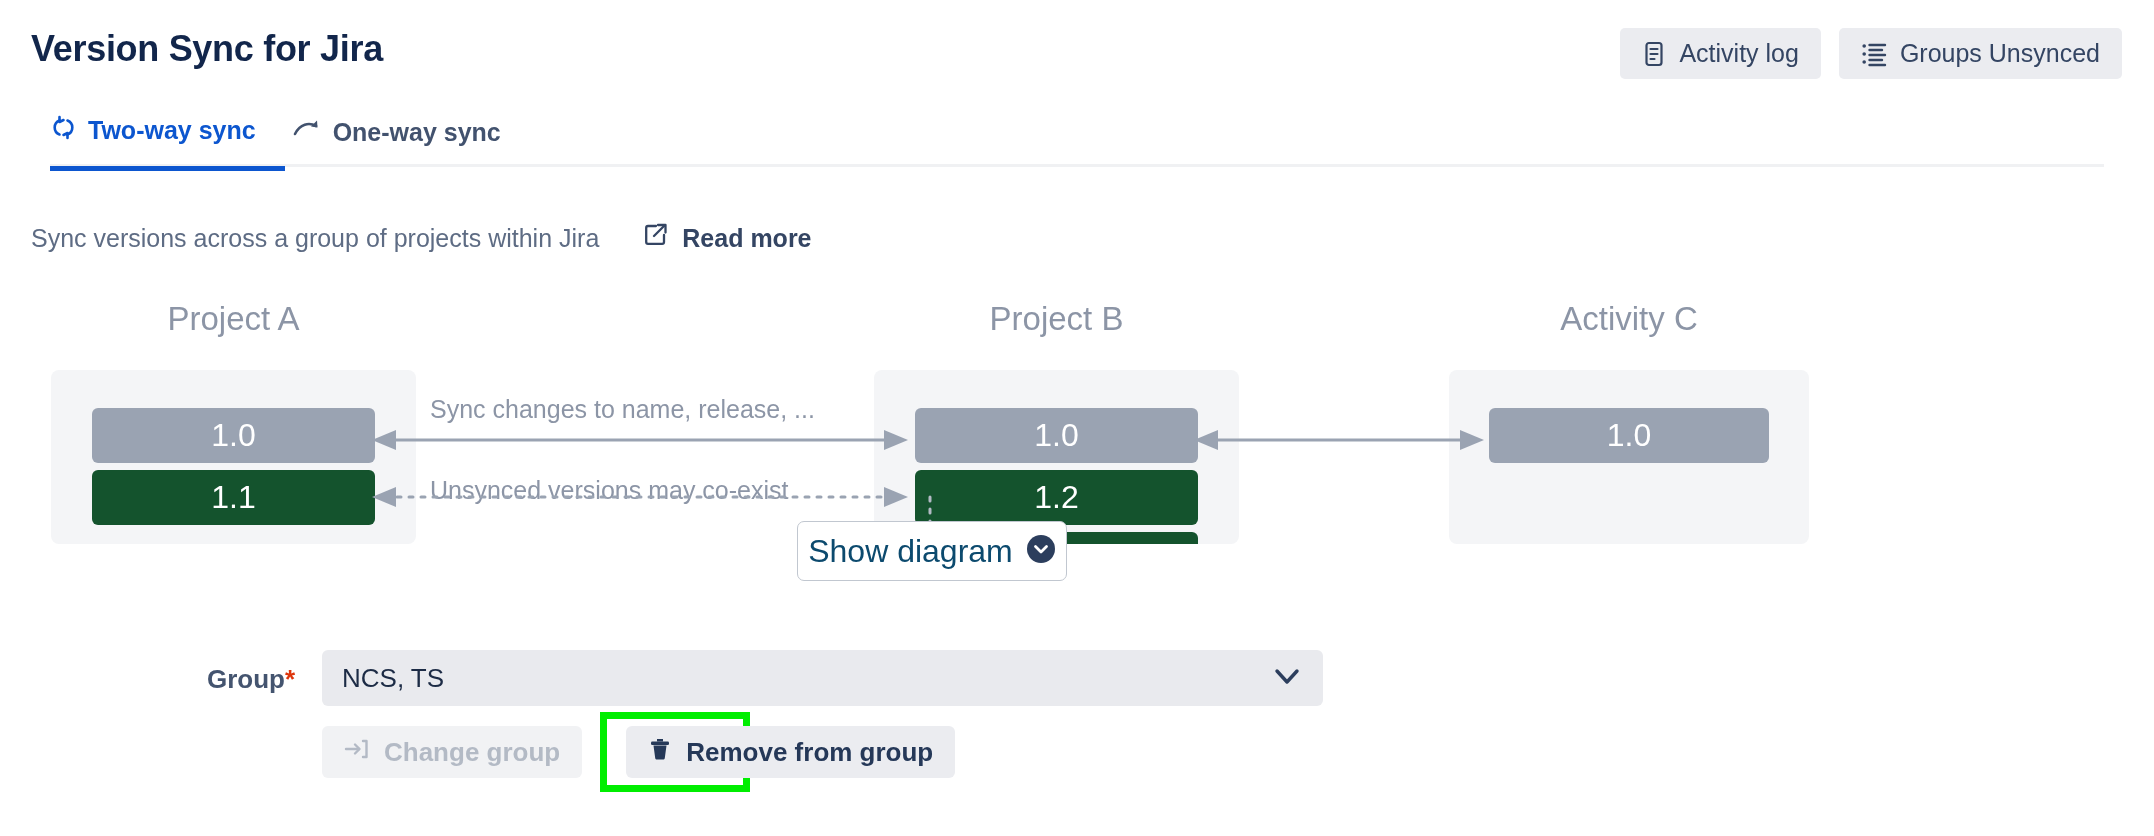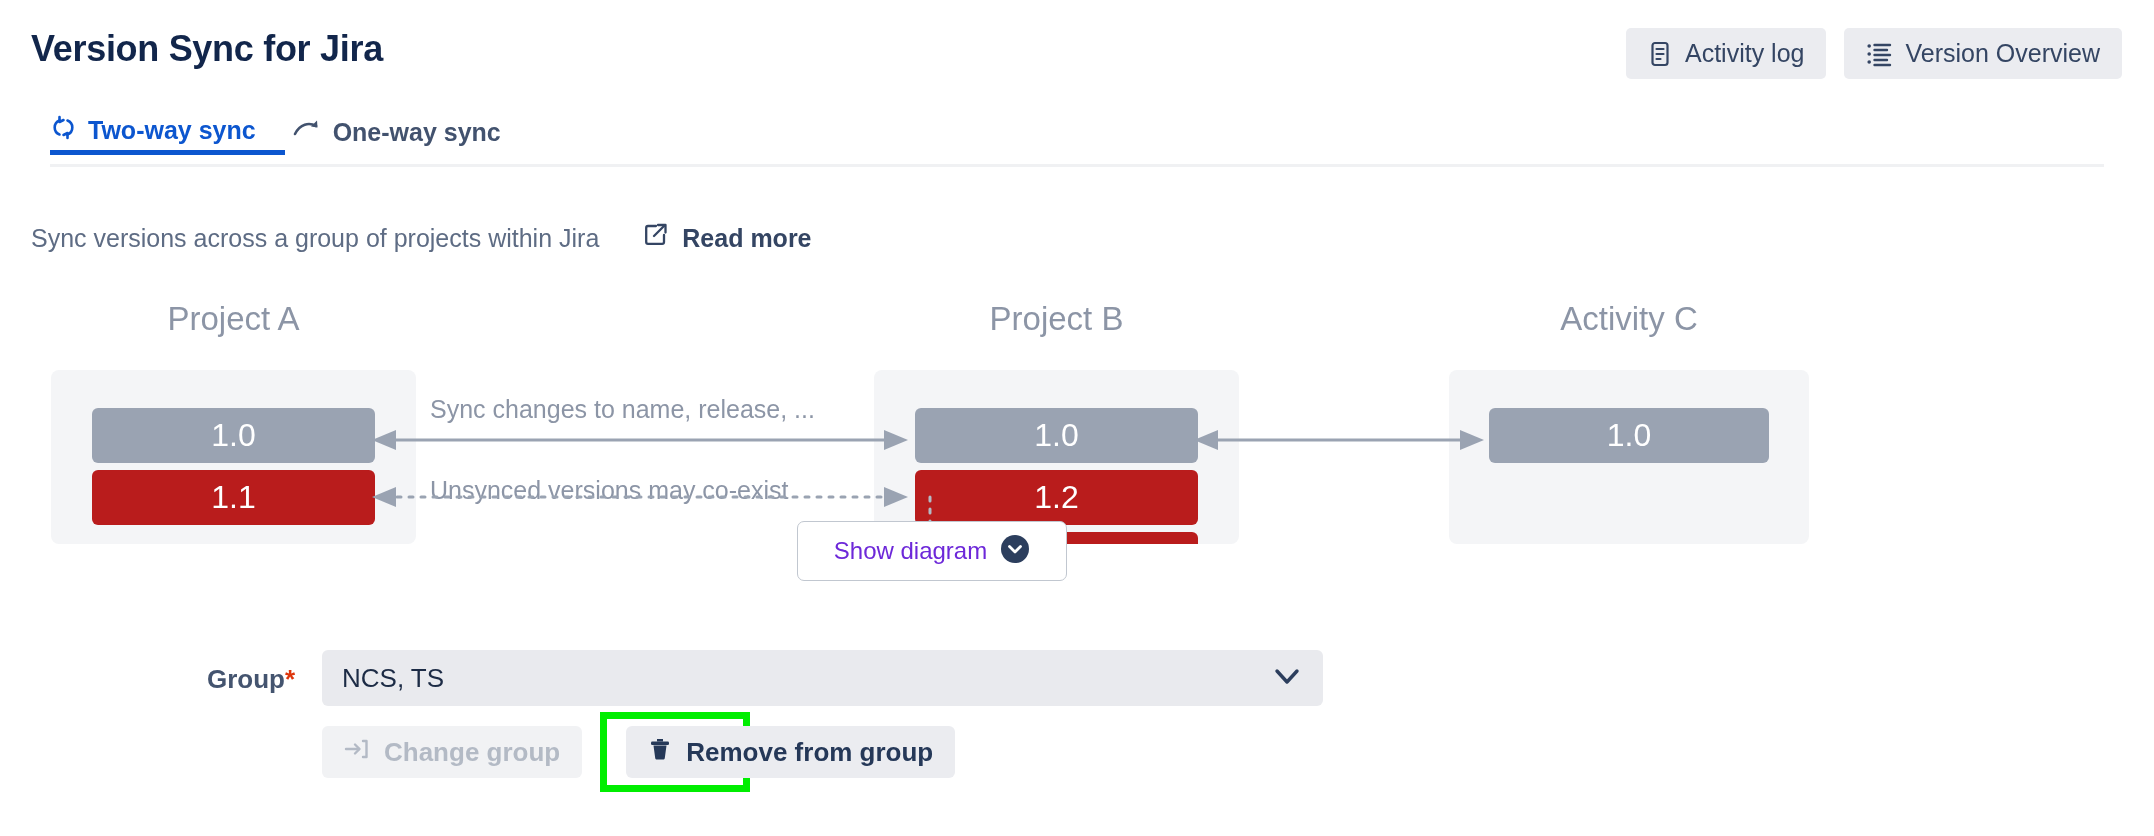--- a/index.html
+++ b/index.html
@@ -331,7 +331,7 @@
           <line x1="8.5" y1="24" x2="24" y2="24" stroke="#344563" stroke-width="2.4" stroke-linecap="round"></line>
         </svg>
       </span>
-      <span>Version Overview</span>
+      <span>Groups Unsynced</span>
     </button>
   </div>
 </div>

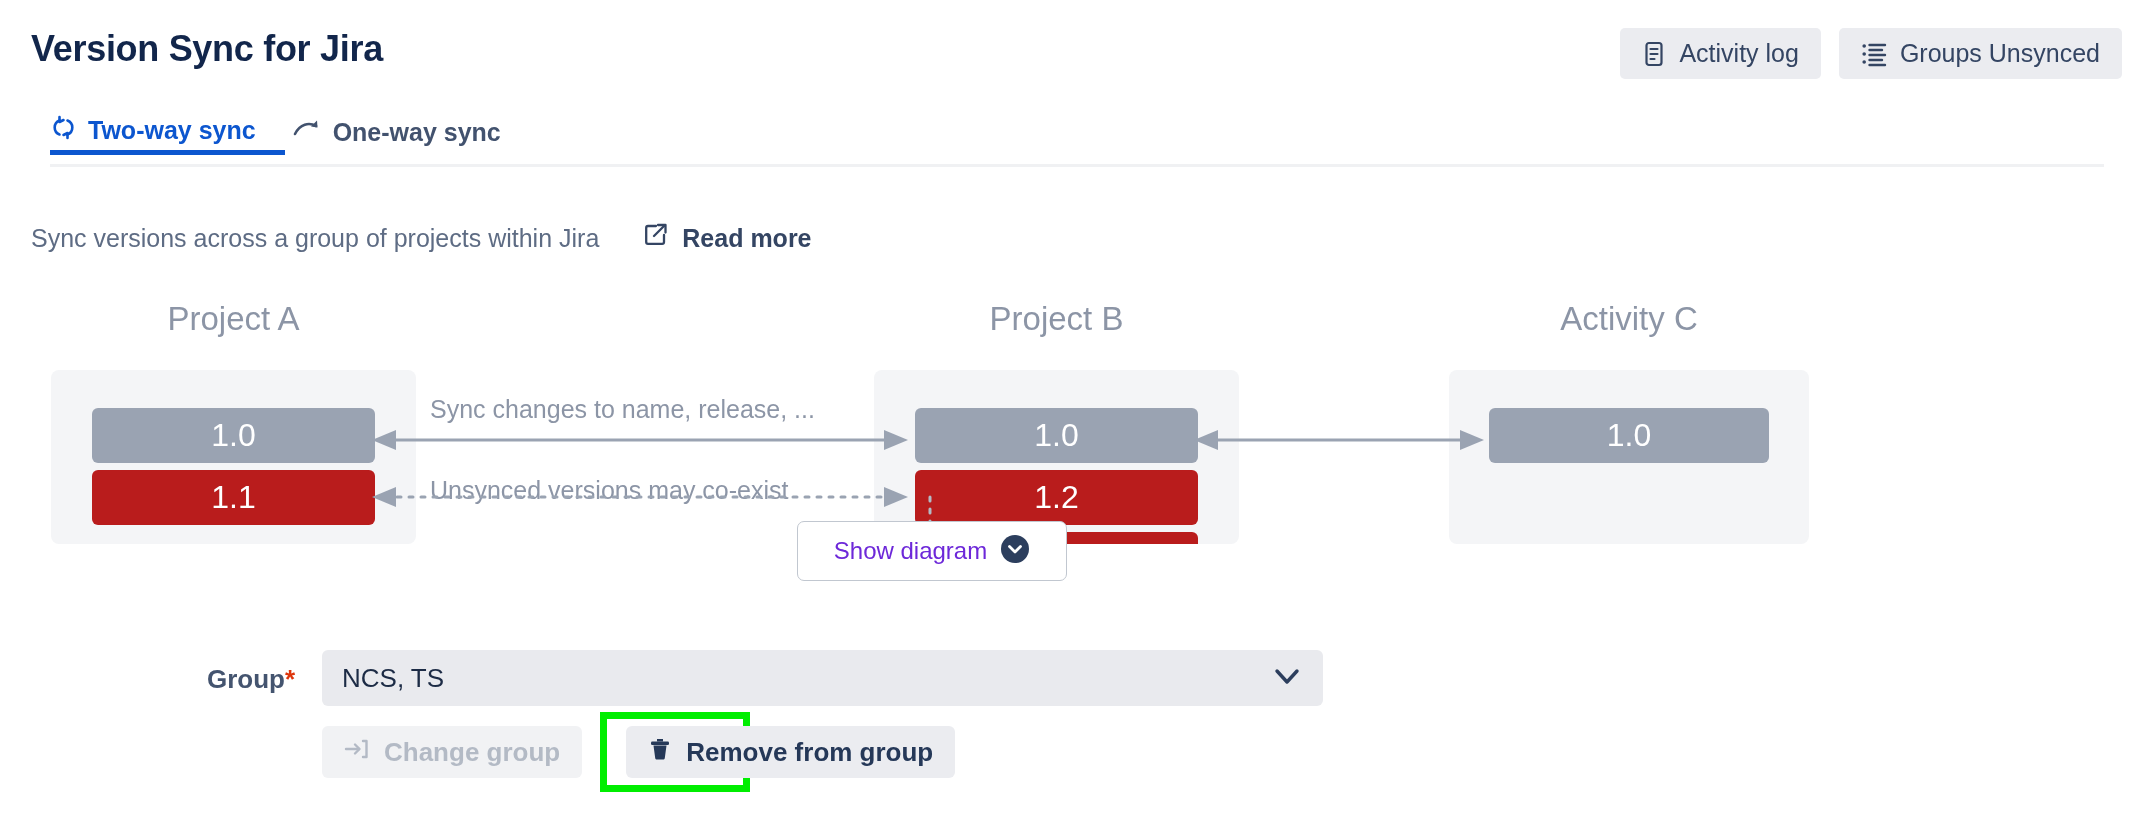--- a/index.html
+++ b/index.html
@@ -79,7 +79,7 @@
     gap: 11px;
     font-size: 25px;
     font-weight: 700;
-    padding-bottom: 8px;
+    padding-bottom: 24px;
     cursor: pointer;
     white-space: nowrap;
     color: #42526e;

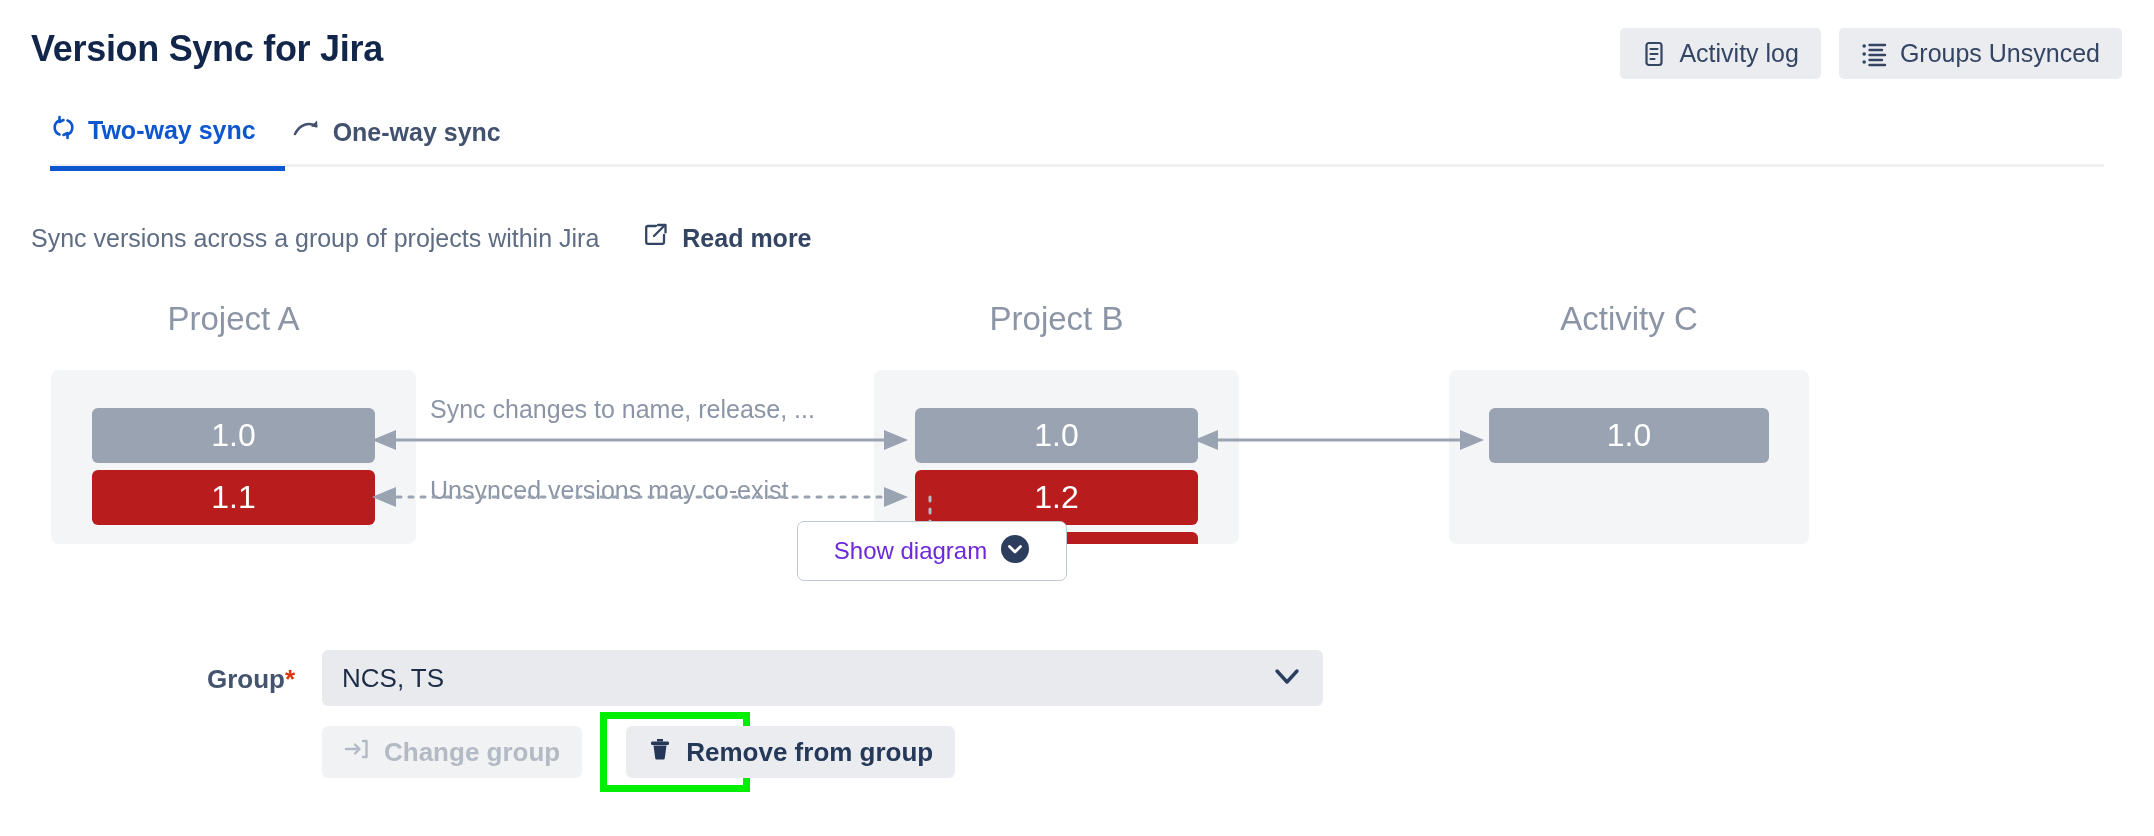--- a/index.html
+++ b/index.html
@@ -173,7 +173,7 @@
     box-sizing: border-box;
   }
   .version-box.synced { background: #9aa3b2; }
-  .version-box.unsynced { background: #b91c1c; }
+  .version-box.unsynced { background: #14532d; }
 
   .arrow-label {
     position: absolute;

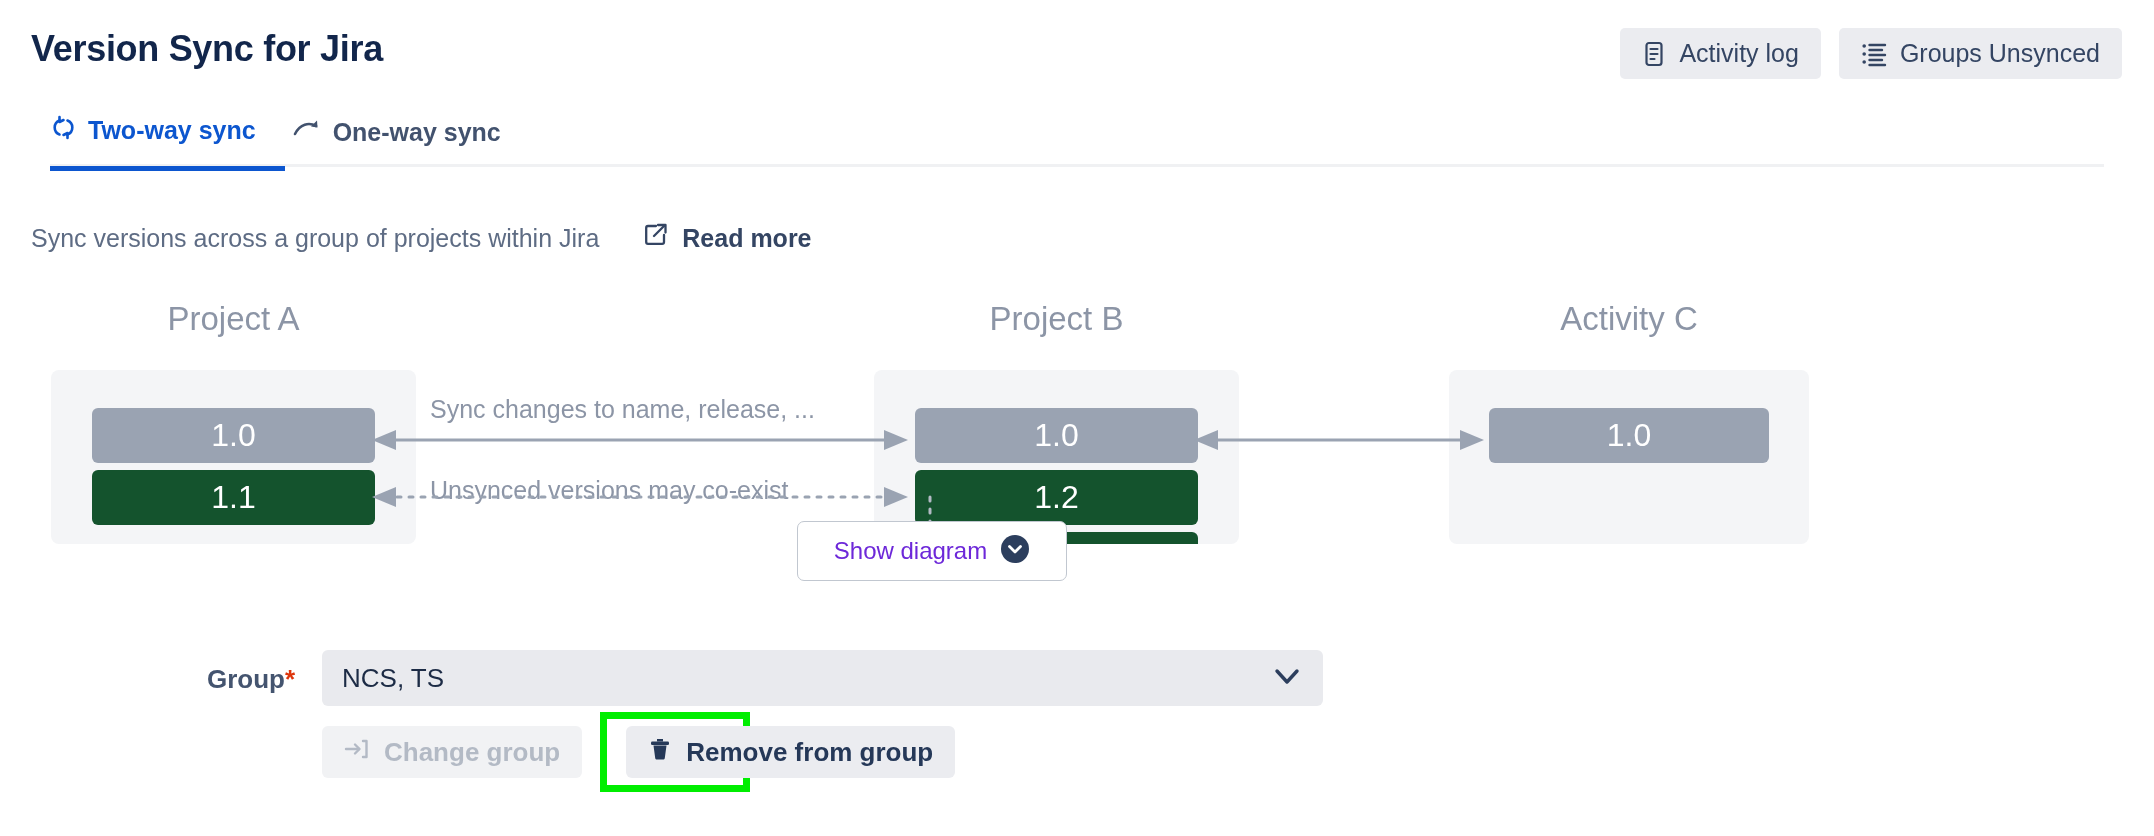--- a/index.html
+++ b/index.html
@@ -200,8 +200,8 @@
     z-index: 20;
   }
   #show-diagram-label {
-    font-size: 24px;
-    color: #6d28d9;
+    font-size: 32px;
+    color: #0c4a6e;
     white-space: nowrap;
   }
 

